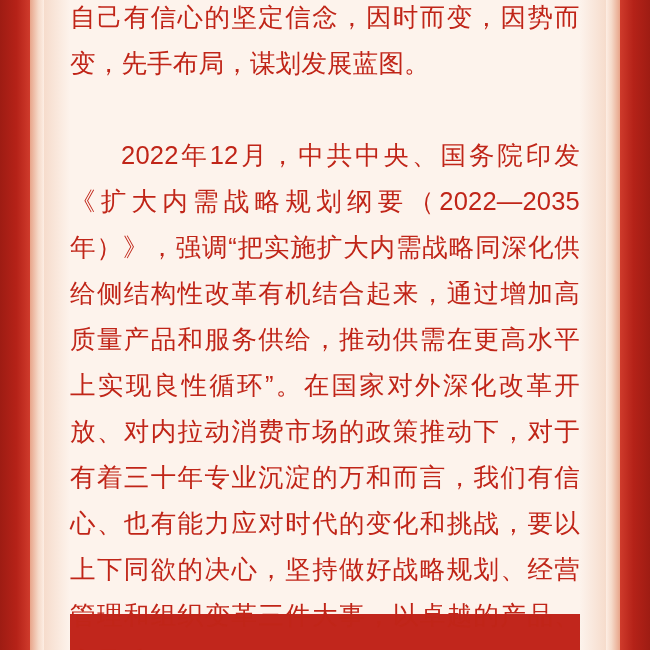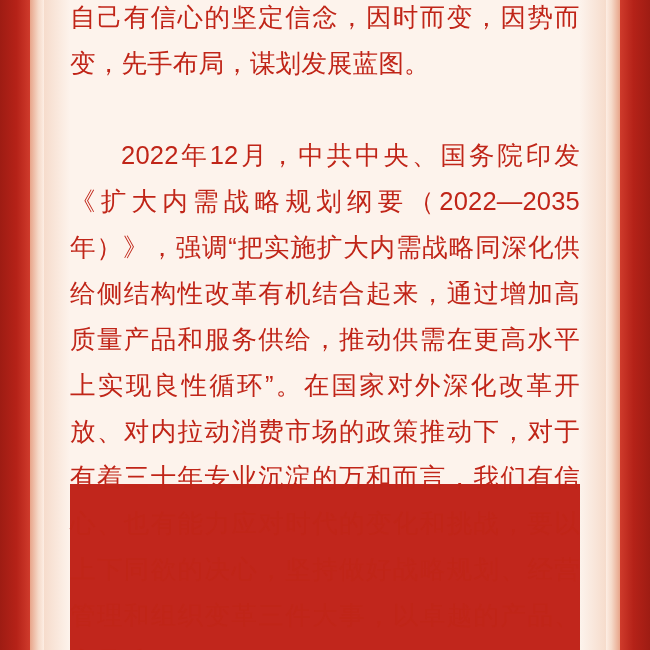--- a/index.html
+++ b/index.html
@@ -58,7 +58,7 @@
     top: 0;
     left: 44px;
     right: 44px;
-    height: 484px;
+    height: 614px;
     background: #fdf3ec;
   }
   .sheet-shade-left {

